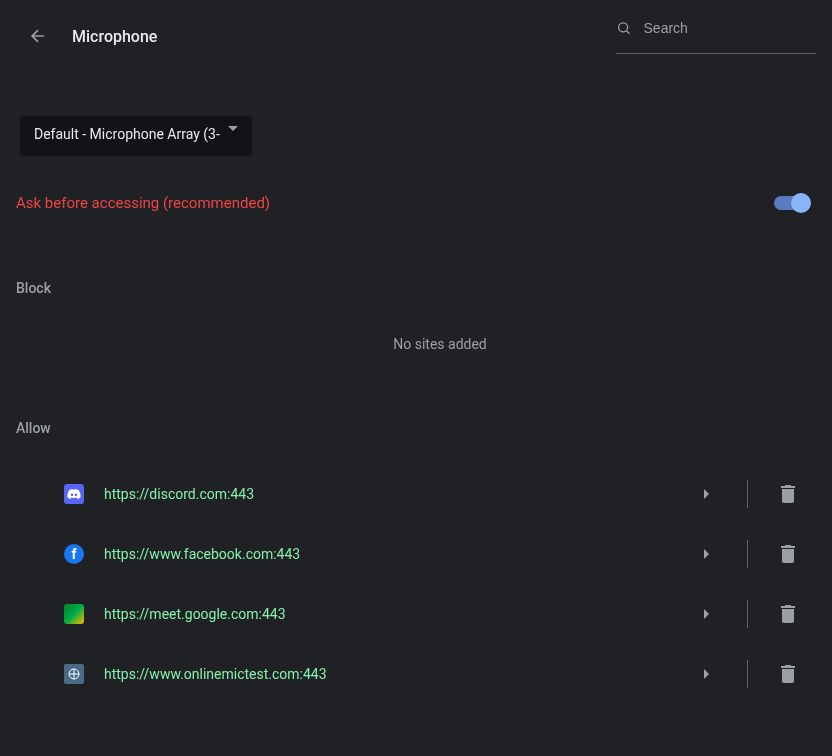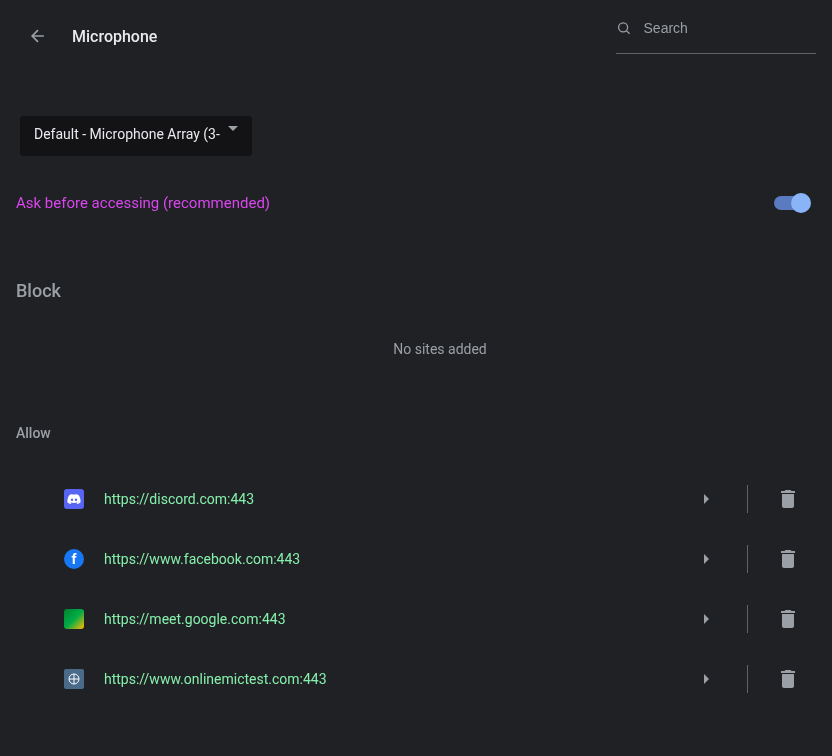--- a/index.html
+++ b/index.html
@@ -92,7 +92,7 @@
     }
     .setting-label {
       font-size: 15px;
-      color: #d946ef;
+      color: #ef4444;
     }
     .toggle {
       position: relative;

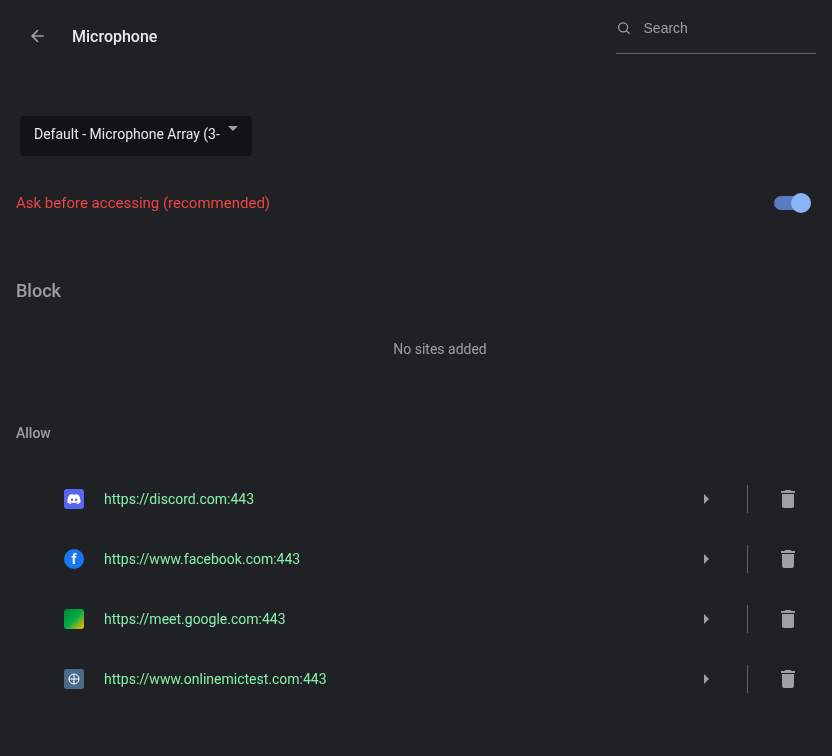--- a/index.html
+++ b/index.html
@@ -112,7 +112,7 @@
       border-radius: 50%;
     }
     .section-header {
-      font-size: 18px;
+      font-size: 14px;
       color: #9aa0a6;
       margin-top: 68px;
       font-weight: 500;

